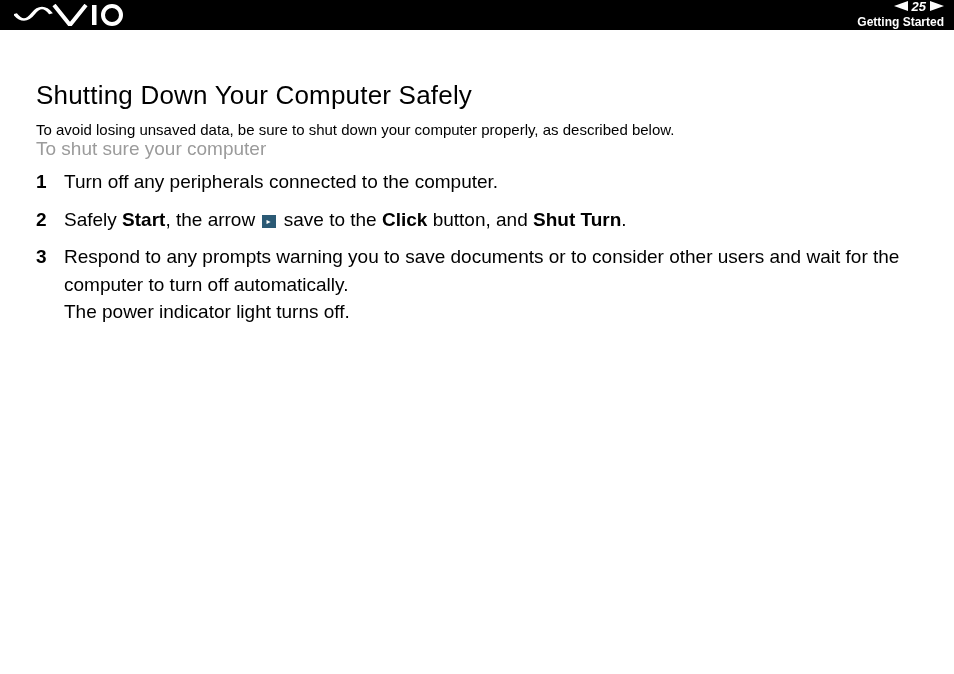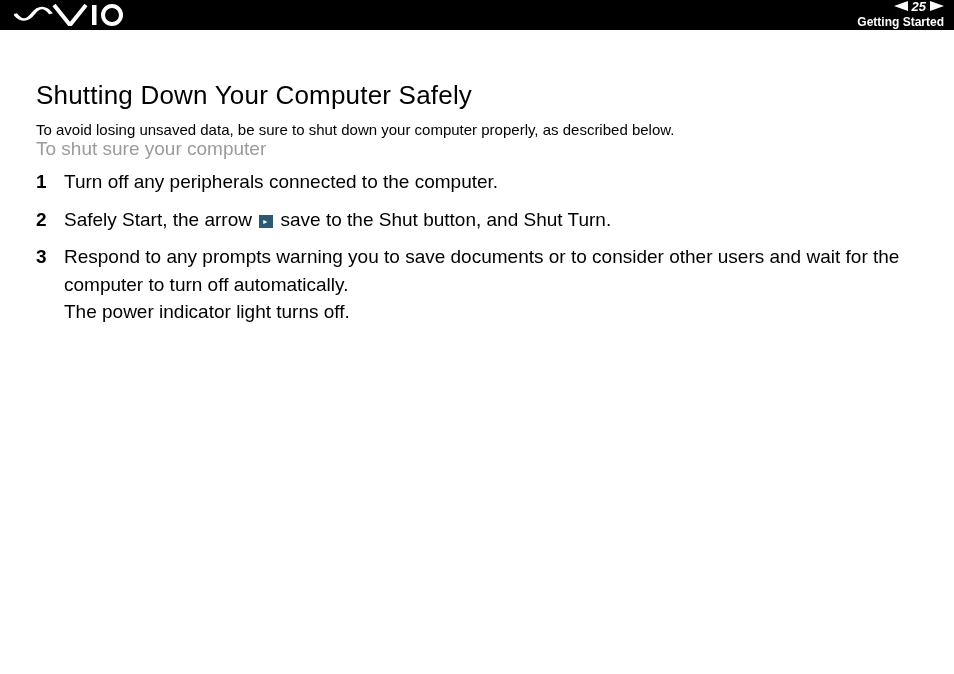--- a/index.html
+++ b/index.html
@@ -84,7 +84,7 @@
     top: 0;
     font-weight: bold;
   }
-  .step-text b { font-weight: normal; }
+  .step-text b { font-weight: bold; }
   .inline-icon {
     display: inline-block;
     width: 14px;

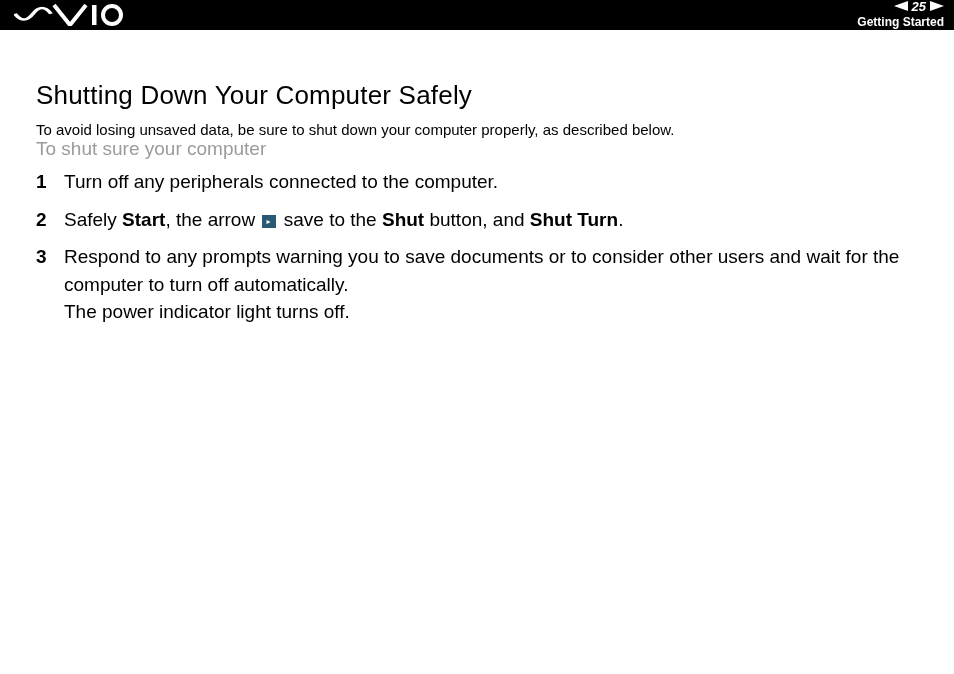--- a/index.html
+++ b/index.html
@@ -145,7 +145,7 @@
     </li>
     <li>
       <span class="step-text">
-        <span>Safely </span><b>Start</b><span>, the arrow </span><span class="inline-icon"></span><span> save to the </span><b>Shut</b><span> button, and </span><b>Shut Turn</b><span>.</span>
+        <span>Safely </span><b>Start</b><span>, the arrow </span><span class="inline-icon"></span><span> save to the </span><b>Click</b><span> button, and </span><b>Shut Turn</b><span>.</span>
       </span>
     </li>
     <li>

